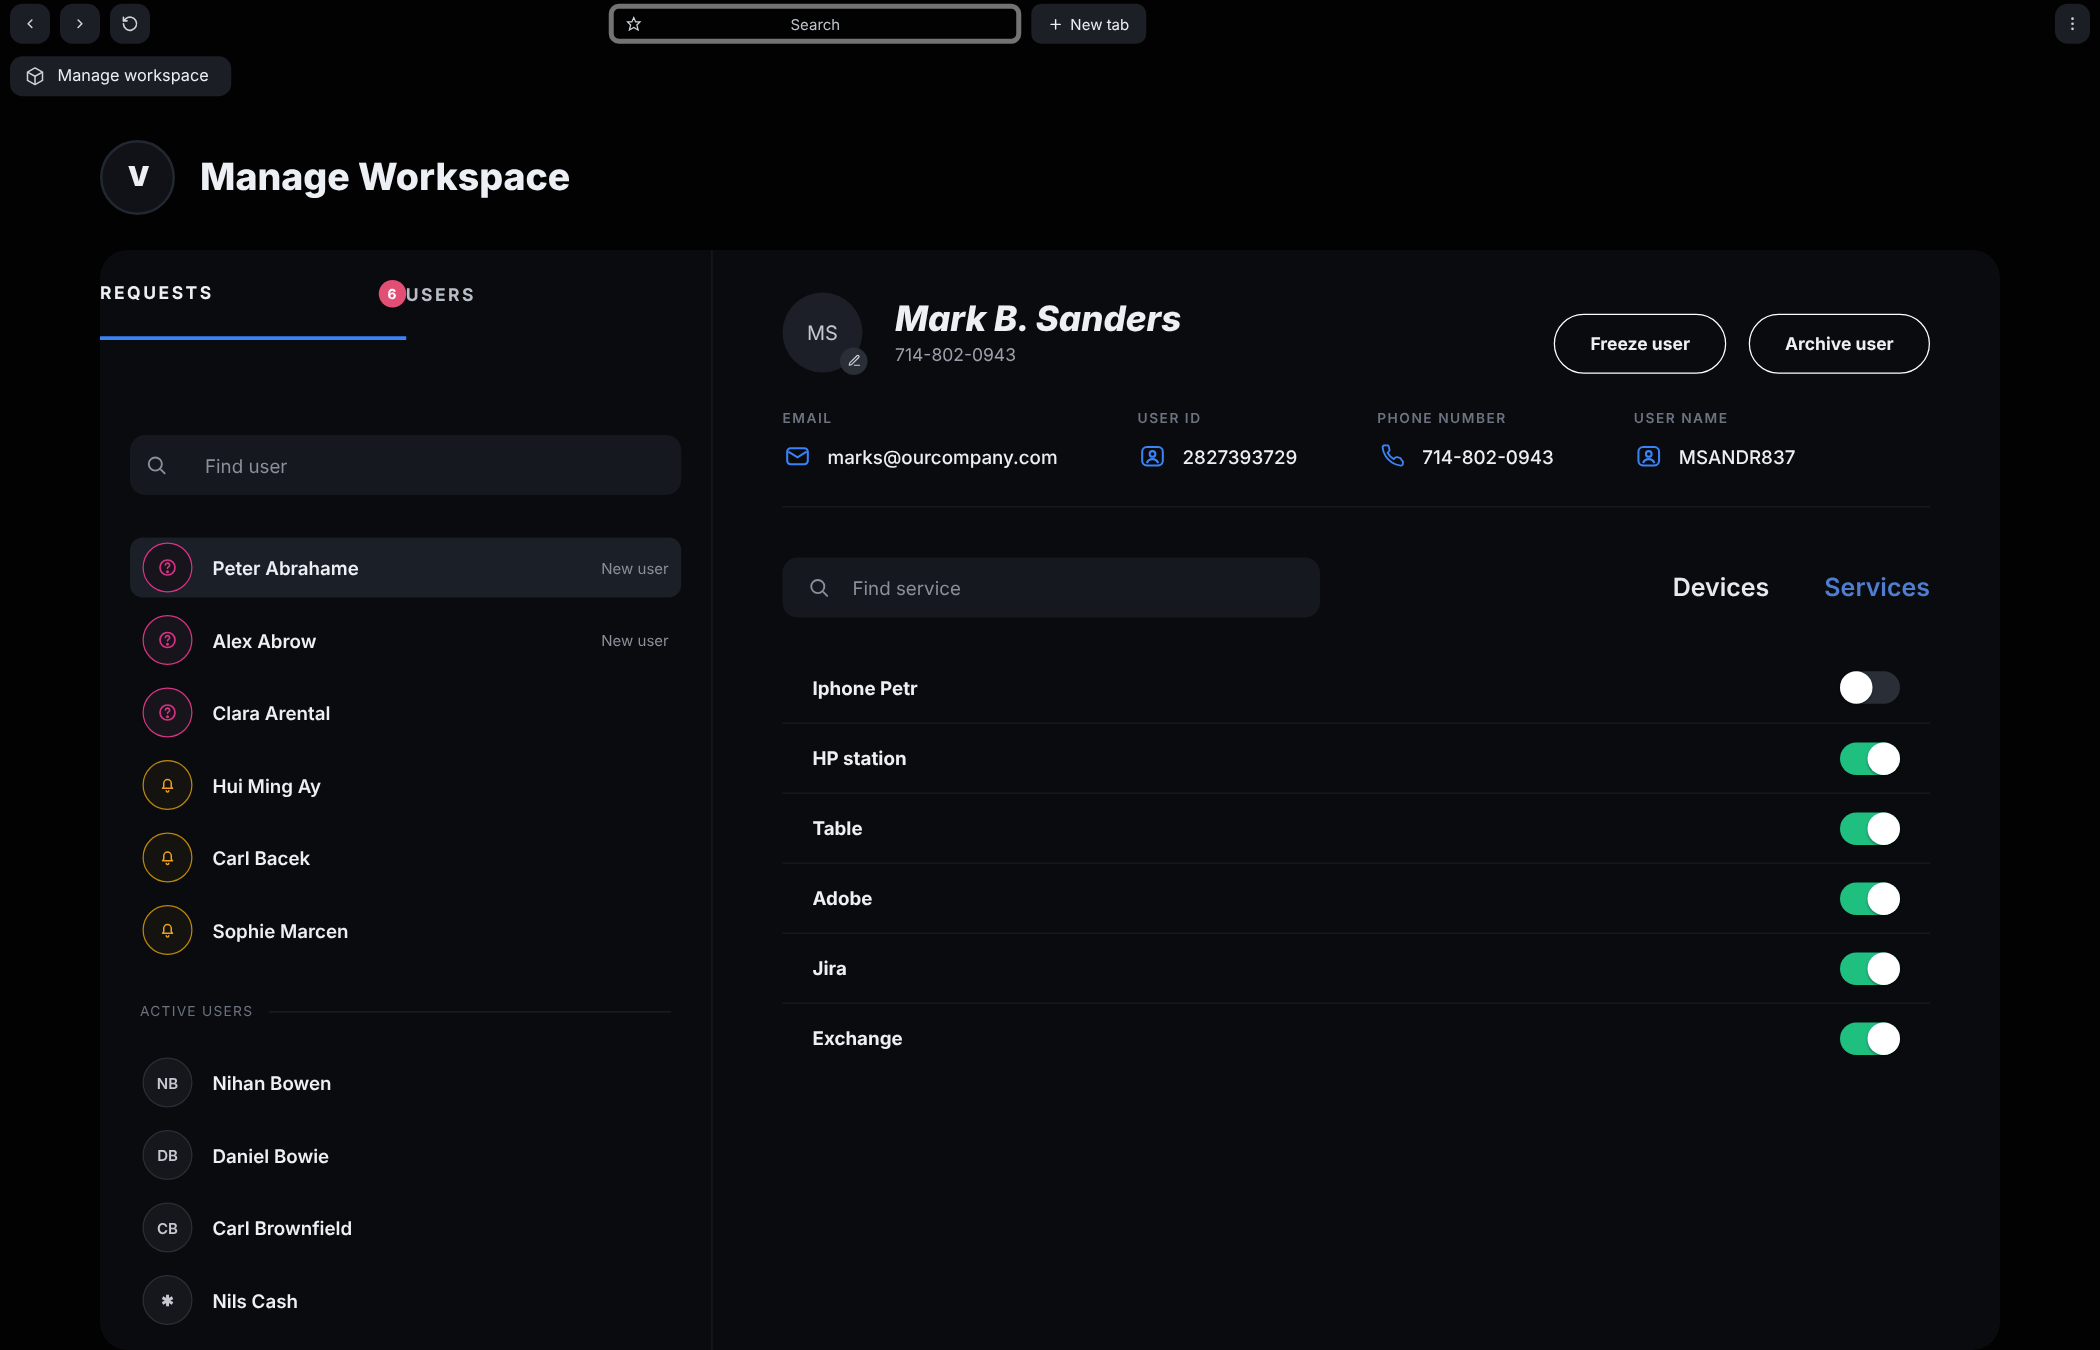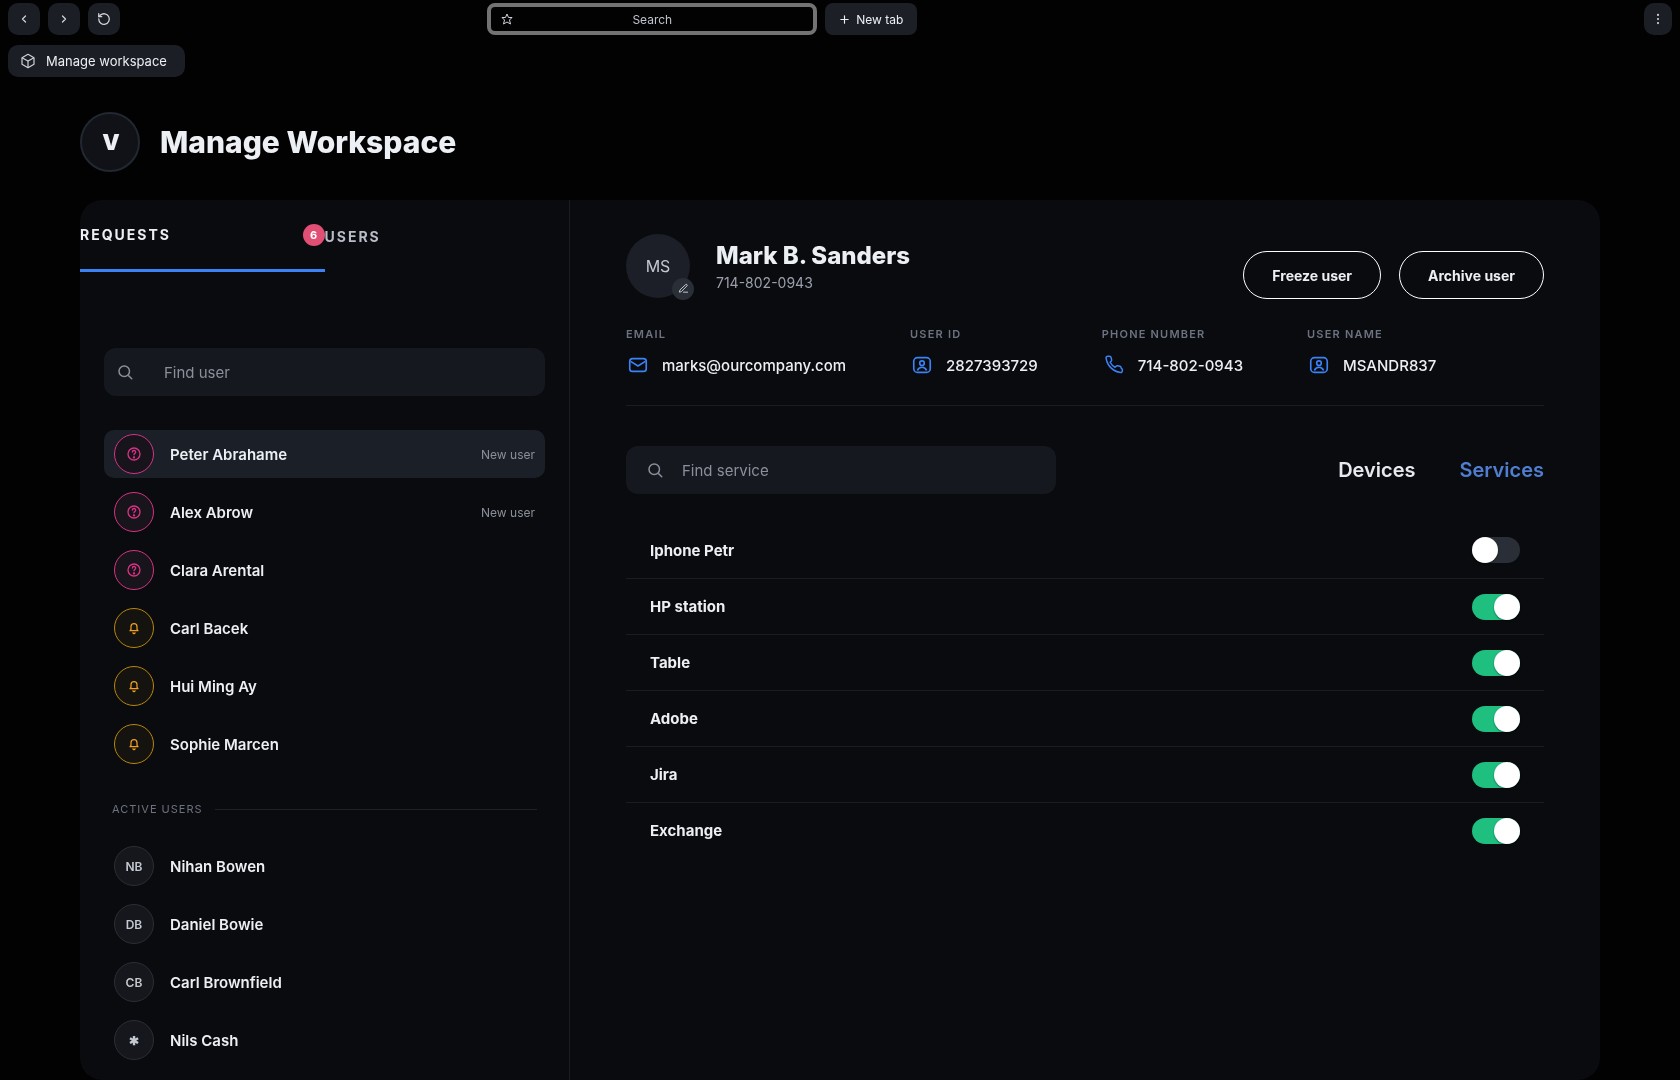--- a/index.html
+++ b/index.html
@@ -58,7 +58,7 @@
   .avatar { width: 64px; height: 64px; border-radius: 50%; background: #1c1f27; display: flex; align-items: center; justify-content: center; font-weight: 400; color: #c4c8d0; position: relative; }
   .editpill { position: absolute; right: -4px; bottom: -2px; width: 22px; height: 22px; border-radius: 12px; background: #2a2e37; display:flex; align-items:center; justify-content:center; }
   .nameblk { display:flex; flex-direction:column; gap:4px; }
-  .name { font-size: 24px; font-weight: 800; }
+  .name { font-size: 28px; font-weight: 800; font-style: italic; }
   .phone { font-size: 14px; color: #9aa0ab; }
   .actions { margin-left: auto; display:flex; gap:18px; }
   .btn { height: 48px; padding: 0 28px; border-radius: 24px; border: 1.6px solid #ffffff; display:flex; align-items:center; justify-content:center; font-weight: 700; font-size: 14px; cursor: pointer; margin-top: 19px; }

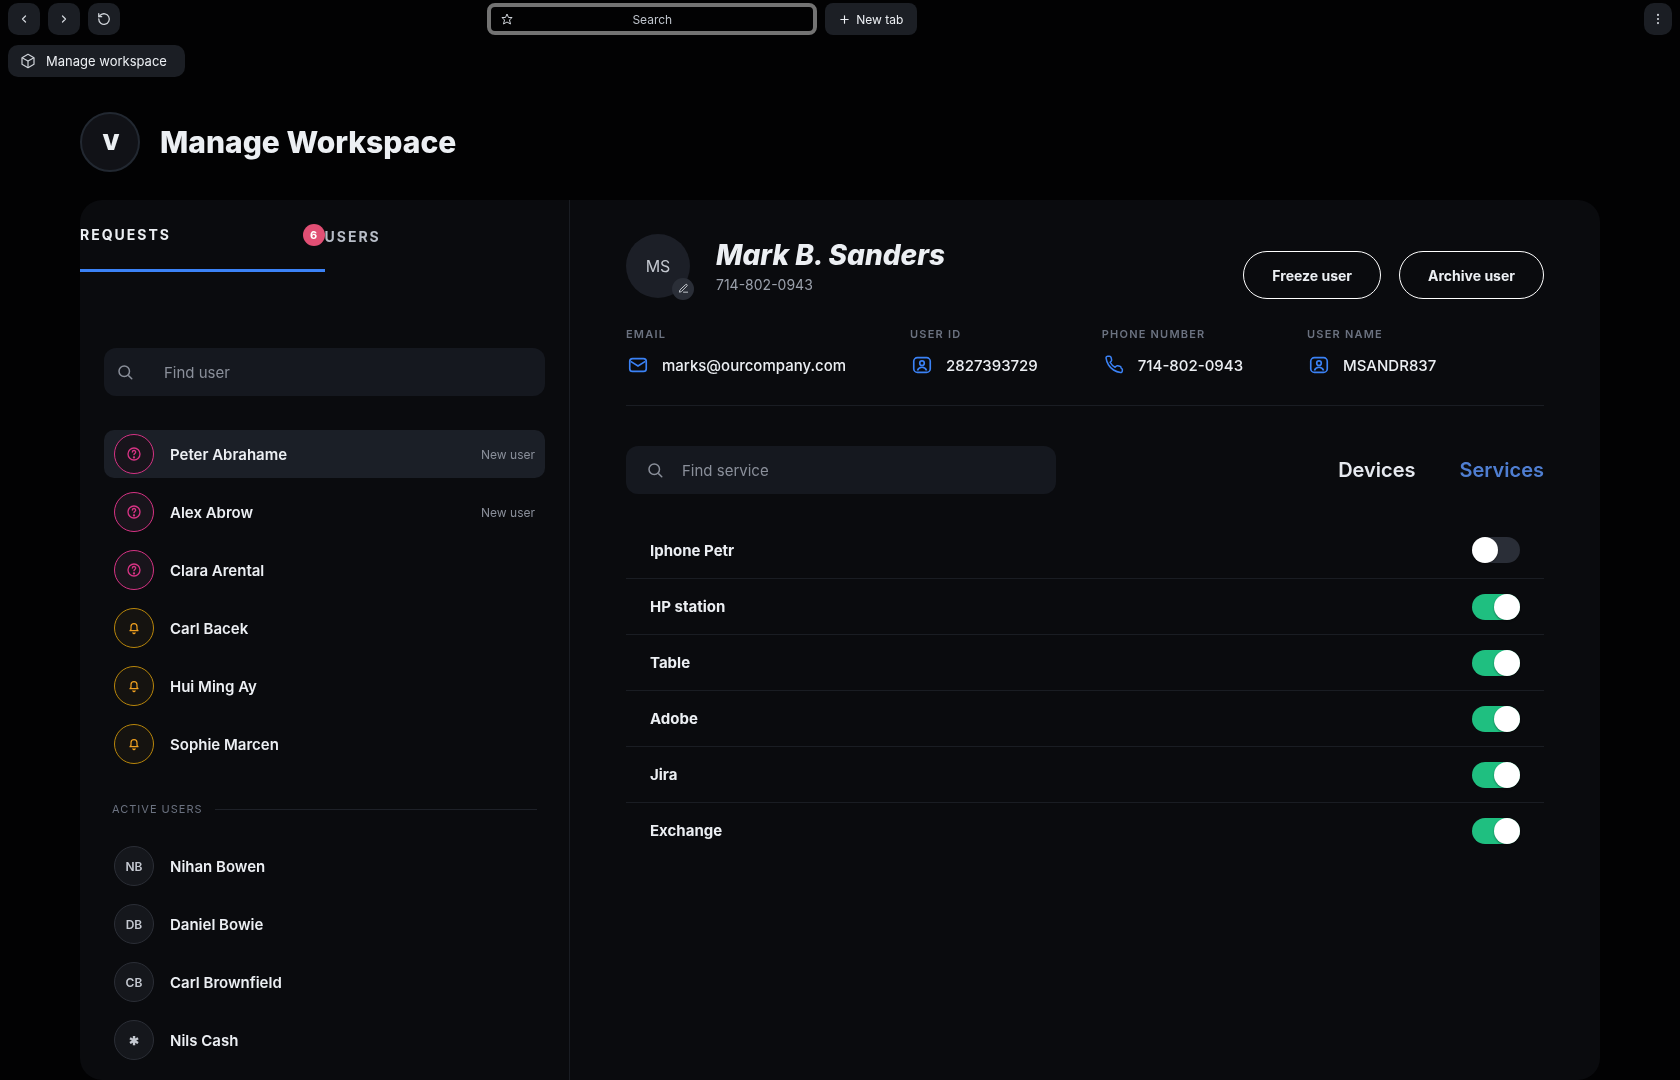--- a/index.html
+++ b/index.html
@@ -216,7 +216,7 @@
                 <path d="M10.5 19a1.5 1.5 0 0 0 3 0"></path>
               </svg>
             </div>
-            <div class="uname">Carl Bacek</div>
+            <div class="uname">Hui Ming Ay</div>
           </div>
           <div class="uitem">
             <div class="uicon ring-amber">
@@ -225,7 +225,7 @@
                 <path d="M10.5 19a1.5 1.5 0 0 0 3 0"></path>
               </svg>
             </div>
-            <div class="uname">Hui Ming Ay</div>
+            <div class="uname">Carl Bacek</div>
           </div>
           <div class="uitem">
             <div class="uicon ring-amber">

